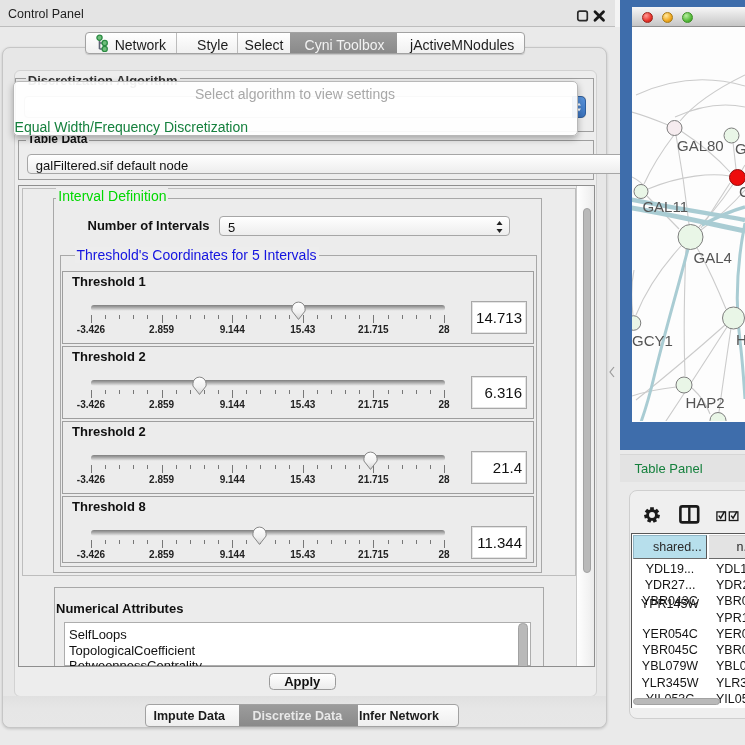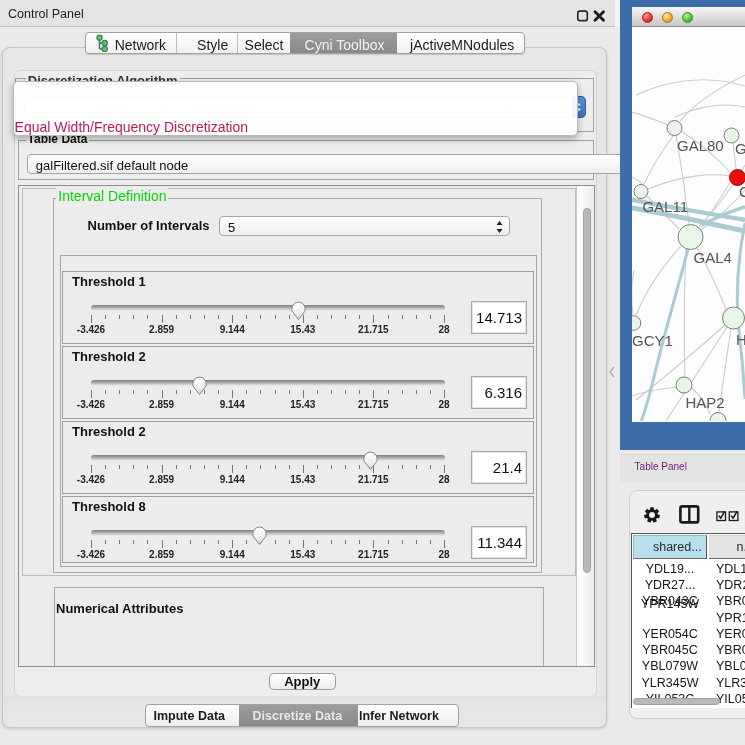--- a/index.html
+++ b/index.html
@@ -345,6 +345,7 @@
     </svg>
 
 <div id="popup" class="abs"></div>
+<div class="lbl" style="left:195px;top:86px;font-size:14px;color:#a8a8a8">Select algorithm to view settings</div>
 <div class="lbl" style="left:14.6px;top:119px;font-size:14px;color:#be185d">Equal Width/Frequency Discretization</div>
 
 <div id="netwin" class="abs"></div>

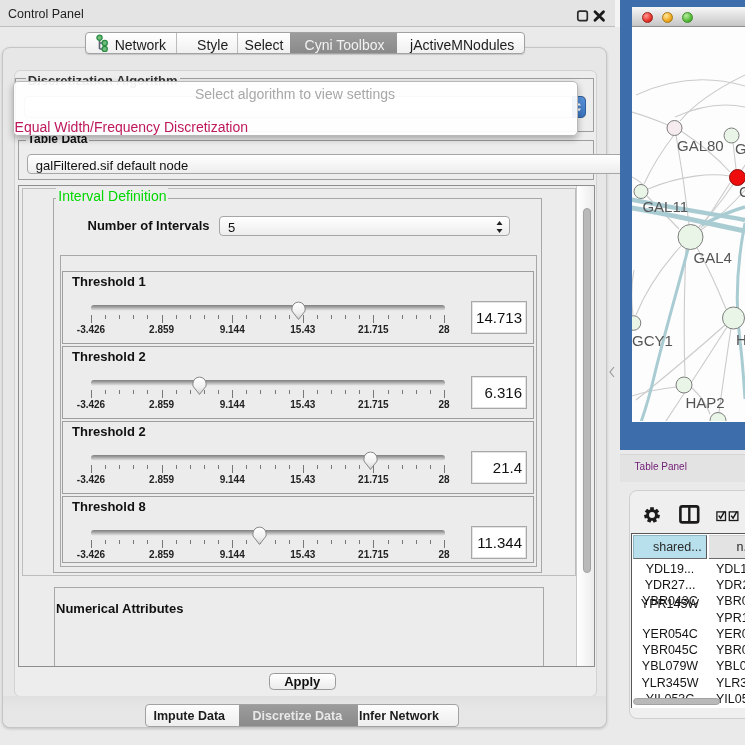--- a/index.html
+++ b/index.html
@@ -346,7 +346,7 @@
 
 <div id="popup" class="abs"></div>
 <div class="lbl" style="left:195px;top:86px;font-size:14px;color:#a8a8a8">Select algorithm to view settings</div>
-<div class="lbl" style="left:14.6px;top:119px;font-size:14px;color:#be185d">Equal Width/Frequency Discretization</div>
+<div class="lbl" style="left:14.6px;top:119px;font-size:14px;color:#15803d">Equal Width/Frequency Discretization</div>
 
 <div id="netwin" class="abs"></div>
 <div id="nettitle" class="abs"></div>

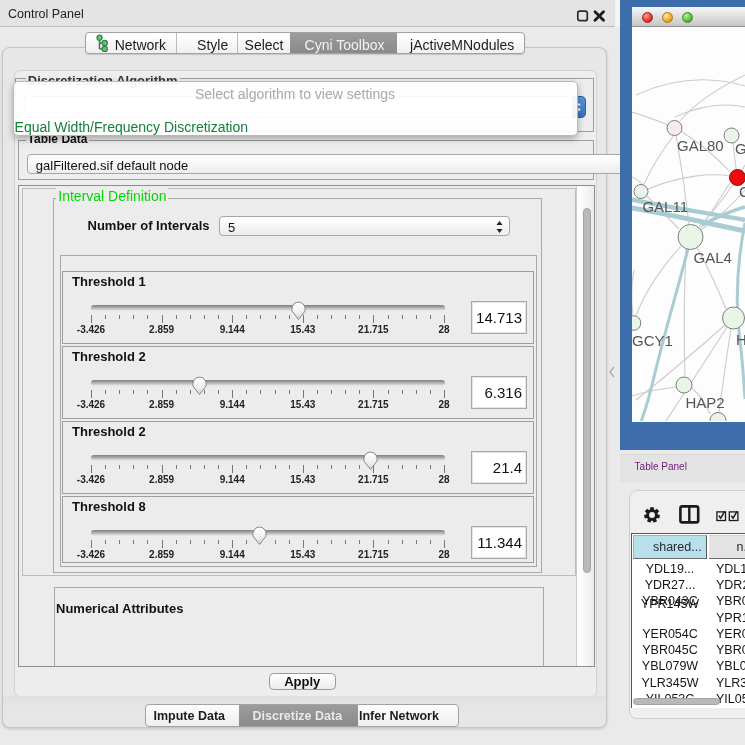--- a/index.html
+++ b/index.html
@@ -133,6 +133,7 @@
   </div>
 
   <div class="group" style="left:41px;top:69px;width:477px;height:312px;border-color:#a8a8a8"></div>
+  <div class="glabel" style="left:56px;top:60.5px;color:#1414e0;font-weight:normal;font-size:14px">Threshold's Coordinates for 5 Intervals</div>
 
   <div id="tboxes">
         <div class="tbox" style="top:85px;height:72.5px">

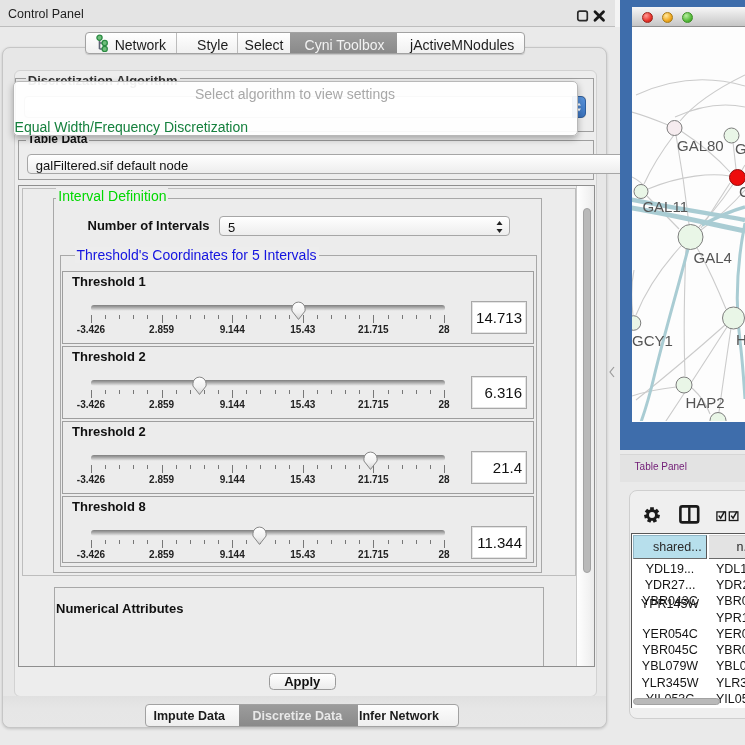--- a/index.html
+++ b/index.html
@@ -412,7 +412,7 @@
 </svg>
 
 <div id="tptitle" class="abs"></div>
-<div class="lbl" style="left:634.6px;top:461px;font-size:10px;color:#701a75">Table Panel</div>
+<div class="lbl" style="left:634.6px;top:461px;font-size:13px;color:#15803d">Table Panel</div>
 <div id="tpanel" class="abs"></div>
 
 <svg class="abs" style="left:644px;top:507px" width="16" height="16" viewBox="0 0 16 16">

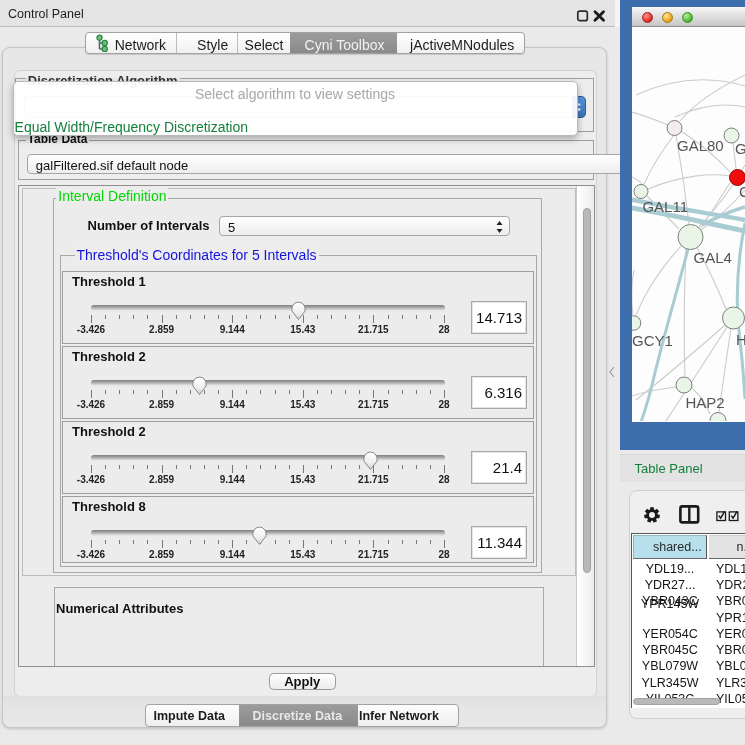--- a/index.html
+++ b/index.html
@@ -328,6 +328,12 @@
 
   <div class="group" style="left:35px;top:400.5px;width:490px;height:90px;border-color:#a8a8a8"></div>
   <div class="lbl" style="left:37.5px;top:414.5px;font-size:13px;font-weight:bold;color:#111">Numerical Attributes</div>
+  <div id="numlist">
+    <div class="litem" style="top:4px">SelfLoops</div>
+    <div class="litem" style="top:19.5px">TopologicalCoefficient</div>
+    <div class="litem" style="top:35px">BetweennessCentrality</div>
+    <div class="sbthumb" style="left:453px;top:0px;width:9.5px;height:60px"></div>
+  </div>
 
   <div class="sbtrack" style="left:557.5px;top:0;width:18px;height:480px;border-left:1px solid #c9c9c9"></div>
   <div class="sbthumb" style="left:564.2px;top:22px;width:8px;height:365px"></div>

